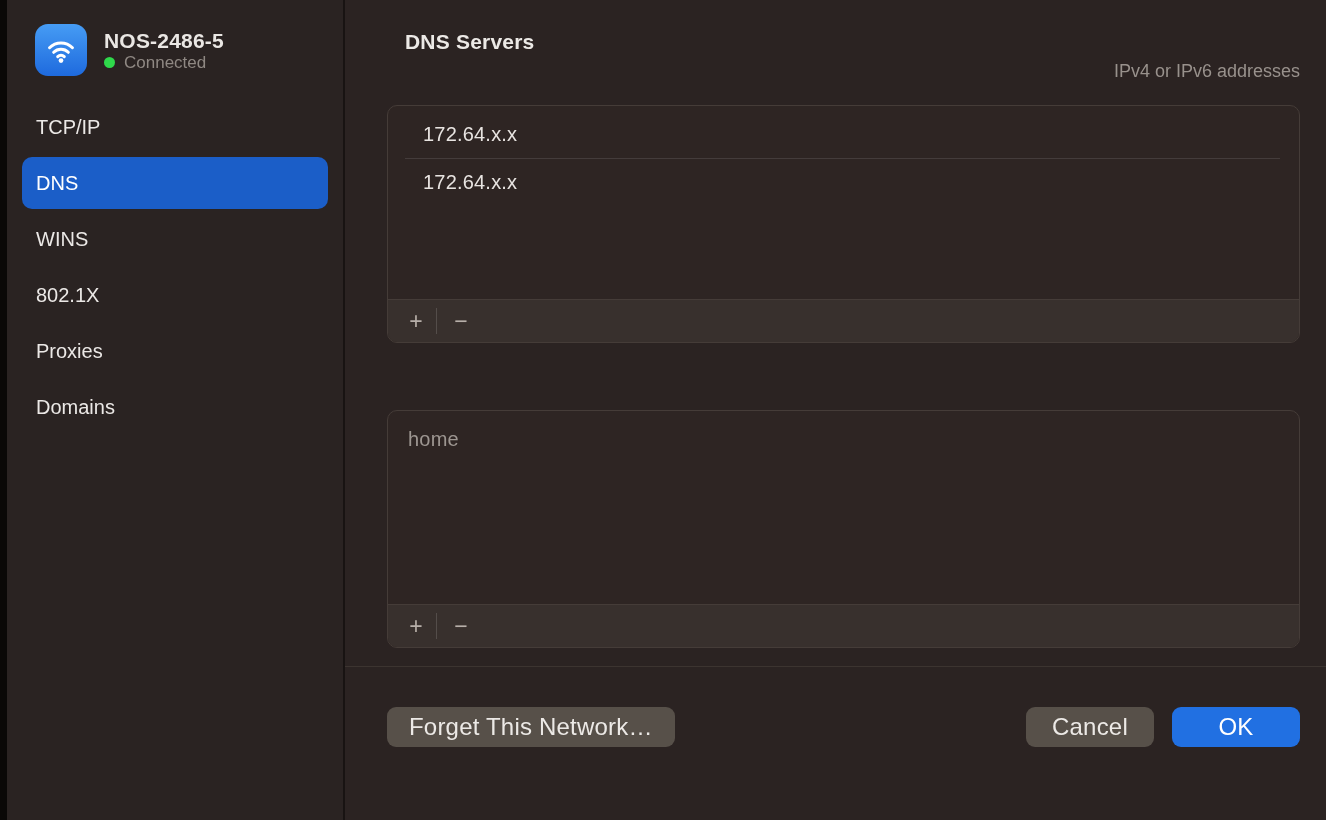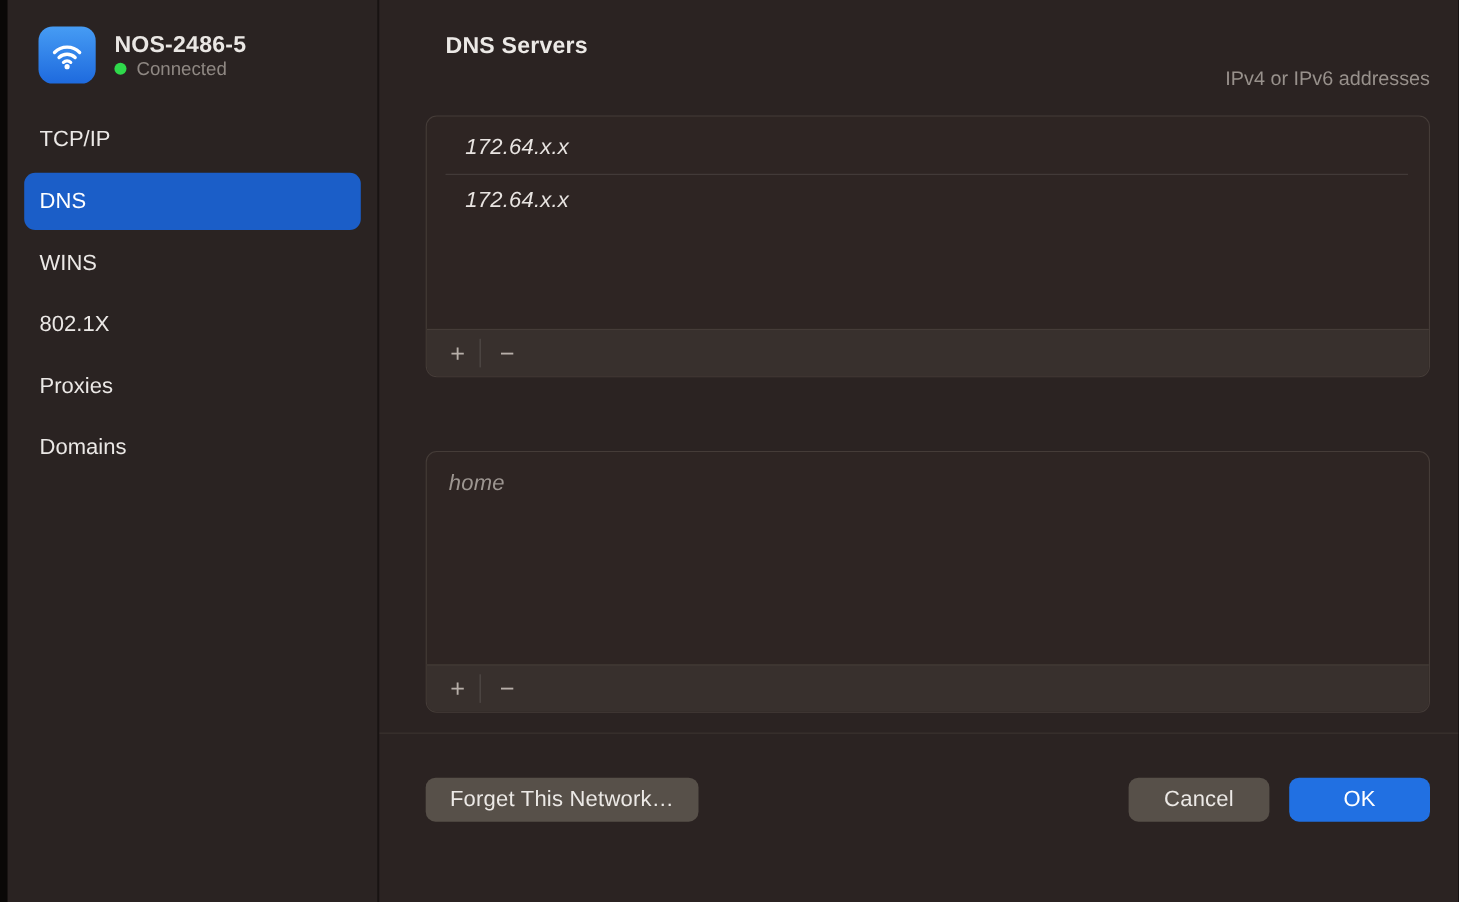--- a/index.html
+++ b/index.html
@@ -31,7 +31,7 @@
   .list-box{margin-top:22px;background:#2e2523;border:1px solid #453c38;border-radius:10px;
     display:flex;flex-direction:column;height:238px;box-sizing:border-box;overflow:hidden;}
   .search-section .list-box{margin-top:21px;}
-  .list-rows{flex:1;padding-top:5px;font-style:italic;}
+  .list-rows{flex:1;padding-top:5px;}
   .list-row{height:47px;display:flex;align-items:center;font-size:20px;color:#e8e4e1;padding-left:35px;letter-spacing:.2px;}
   .list-row.dim{color:#9d9691;padding-left:20px;}
   .row-divider{height:1px;background:rgba(255,255,255,.11);margin:0 19px 0 17px;}

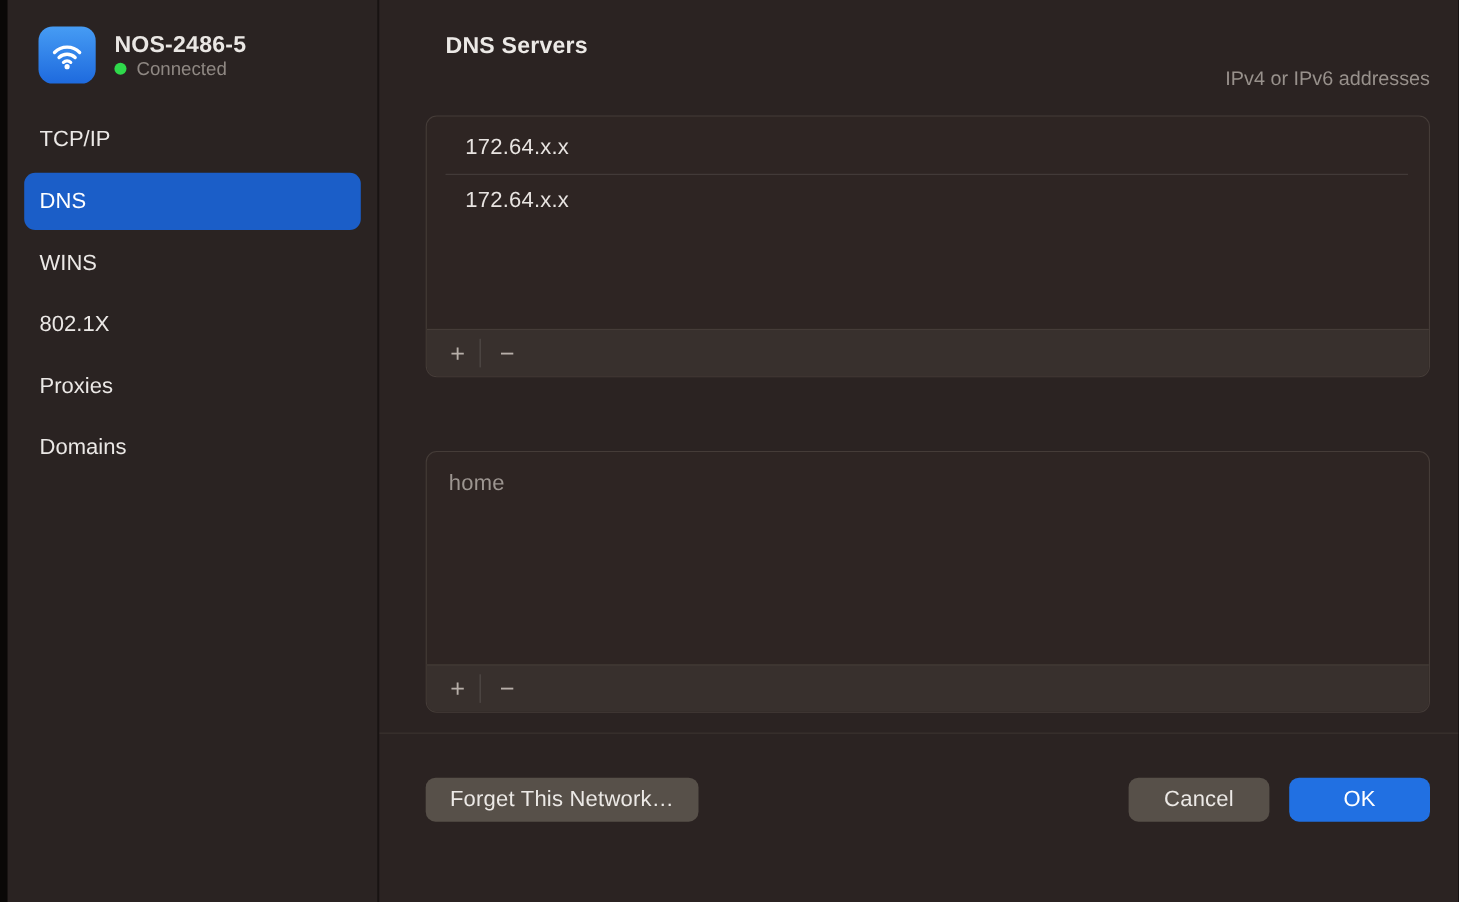--- a/index.html
+++ b/index.html
@@ -45,7 +45,7 @@
   
   .footer-divider{height:1px;background:#3c3430;margin:18px 0 0 0;}
   .footer-row{display:flex;justify-content:space-between;align-items:flex-start;padding:40px 26px 0 42px;}
-  .btn{height:40px;border-radius:9px;font-size:20px;display:inline-flex;align-items:center;justify-content:center;
+  .btn{height:40px;border-radius:9px;font-size:24px;display:inline-flex;align-items:center;justify-content:center;
     border:none;cursor:default;letter-spacing:.2px;
     font-family:"Liberation Sans","DejaVu Sans",sans-serif;}
   .btn-gray{background:#575049;color:#ece9e6;}

